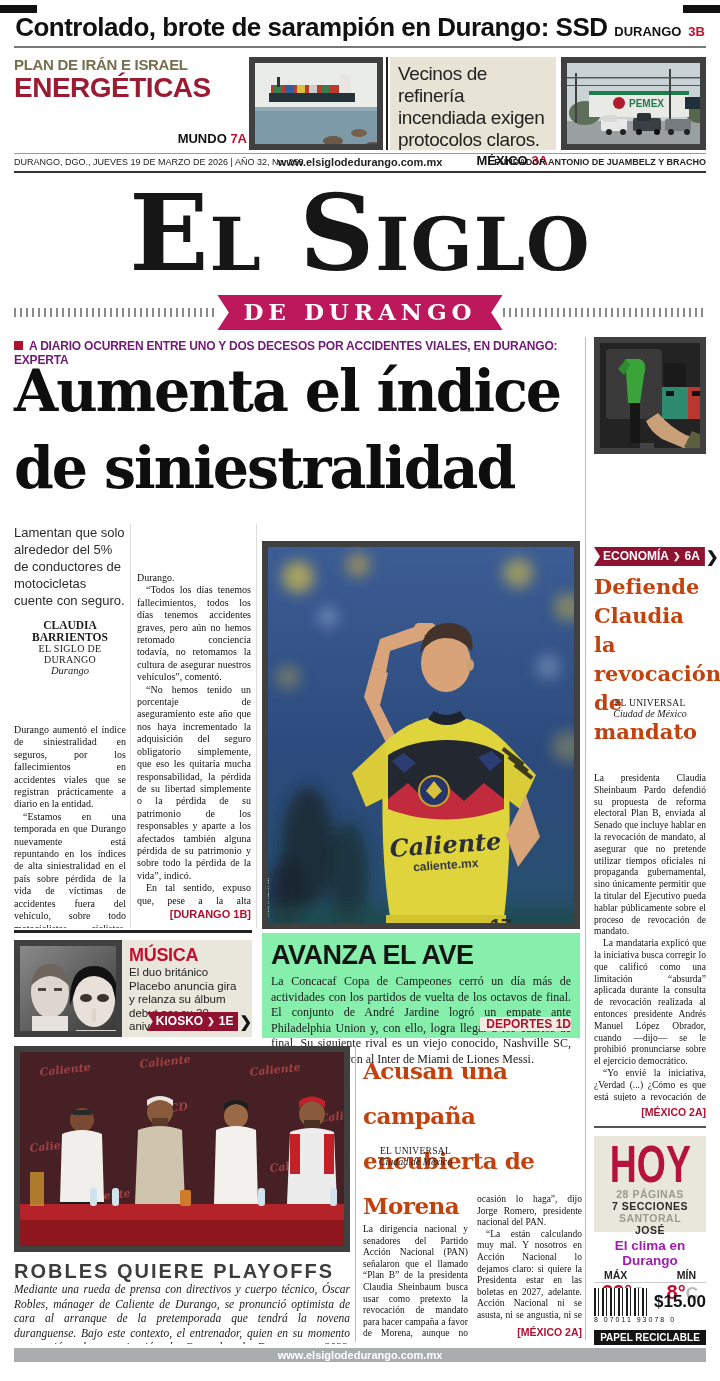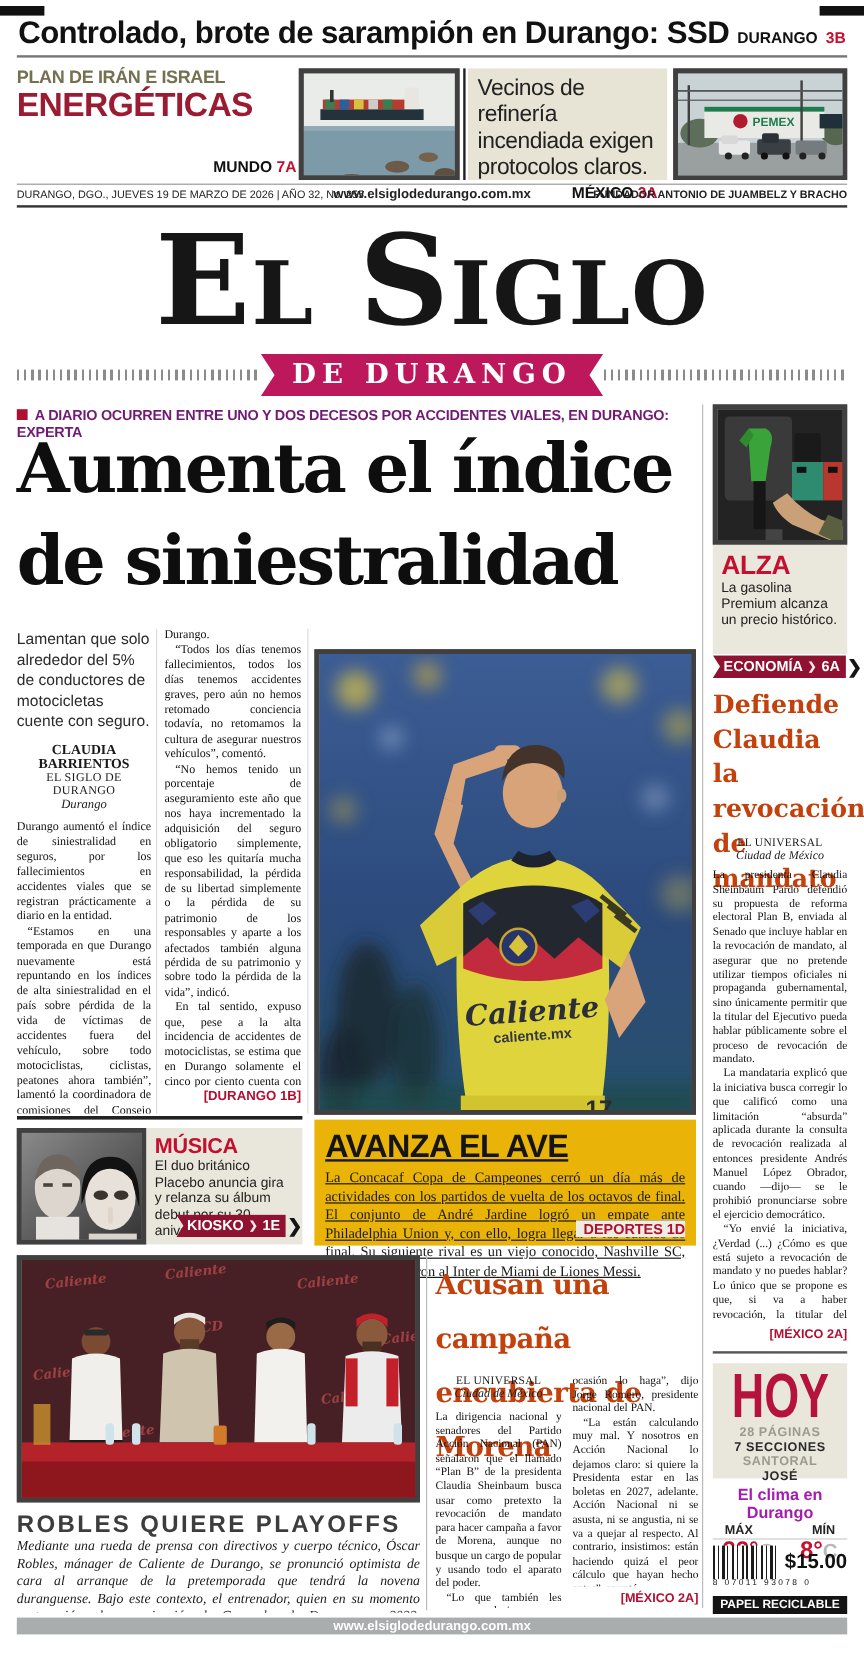--- a/index.html
+++ b/index.html
@@ -18,7 +18,7 @@
   .teaser-head{color:#9b1b33;font-weight:bold;font-size:28px;line-height:27px;letter-spacing:-.5px;}
   .secpage{font-weight:bold;font-size:13px;color:#111;}
   .secpage b{color:#c3102f;}
-  .photo{border:4px solid #404040;box-sizing:border-box;overflow:hidden;background:#737373;}
+  .photo{border:6px solid #404040;box-sizing:border-box;overflow:hidden;background:#ef4444;}
   .beigebox{background:#e7e3d5;box-sizing:border-box;}
   .vecinos-t{font-size:19px;line-height:22px;color:#222;letter-spacing:-.4px;}
   

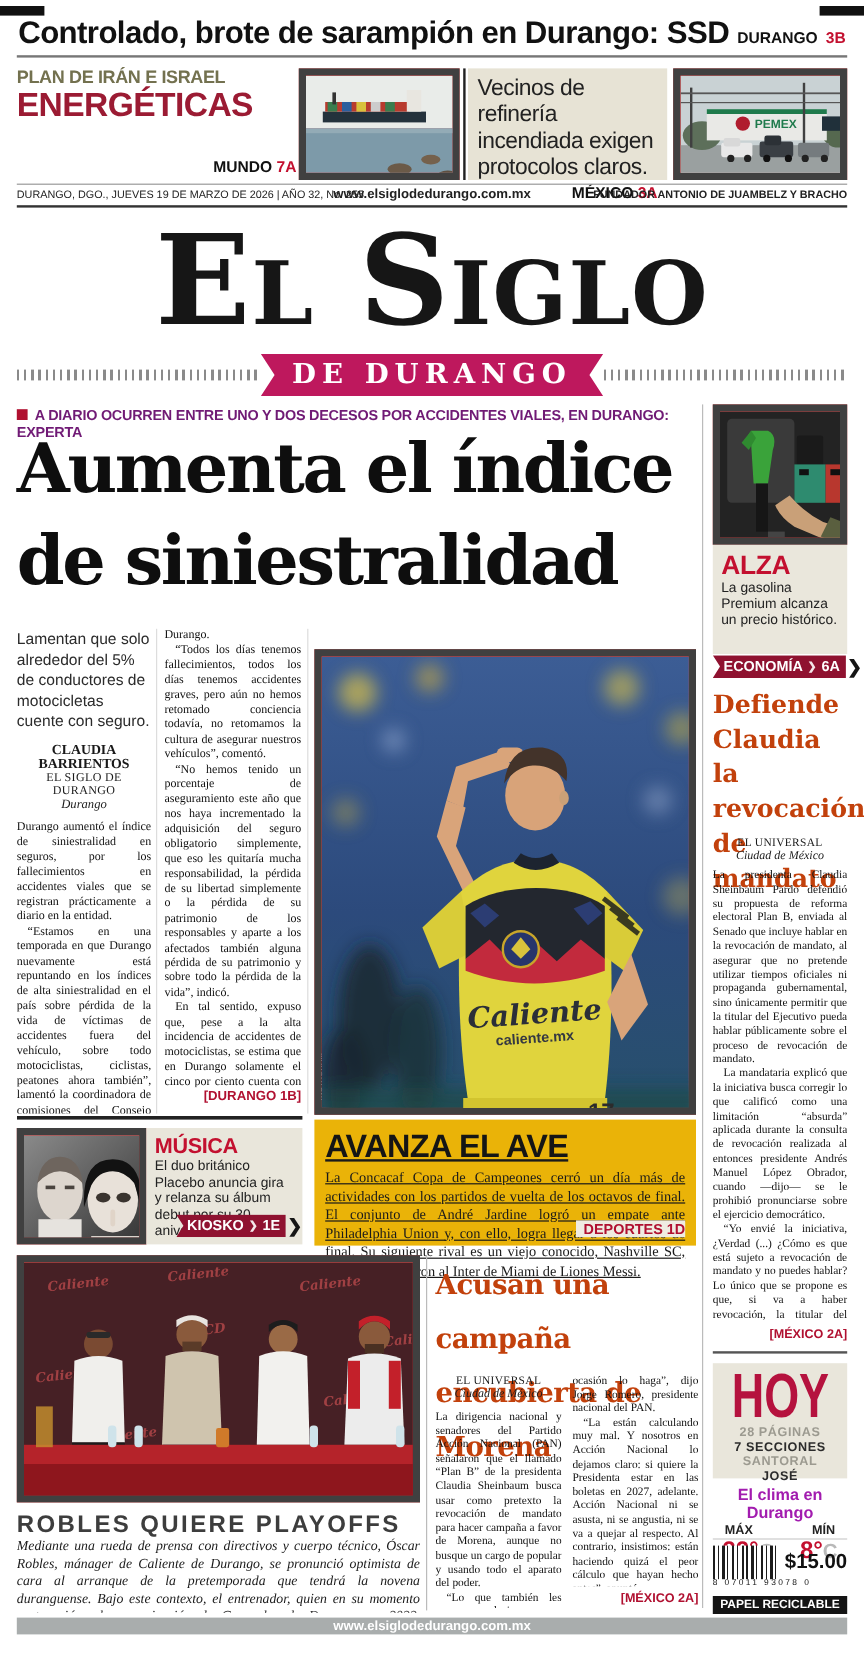--- a/index.html
+++ b/index.html
@@ -412,10 +412,6 @@
       <rect x="40" y="100" width="14" height="17" fill="#444"></rect>
     </svg>
   </div>
-  <div class="abs beigebox" style="left:594px;top:454px;width:112px;height:91px;background:#eae7dc;padding:4px 7px;">
-    <div class="boxtitle" style="font-size:22px;">ALZA</div>
-    <div class="boxtext">La gasolina Premium alcanza un precio histórico.</div>
-  </div>
   <div class="abs" style="left:594px;top:546px;">
     <span class="rtag">
       <span class="bg">

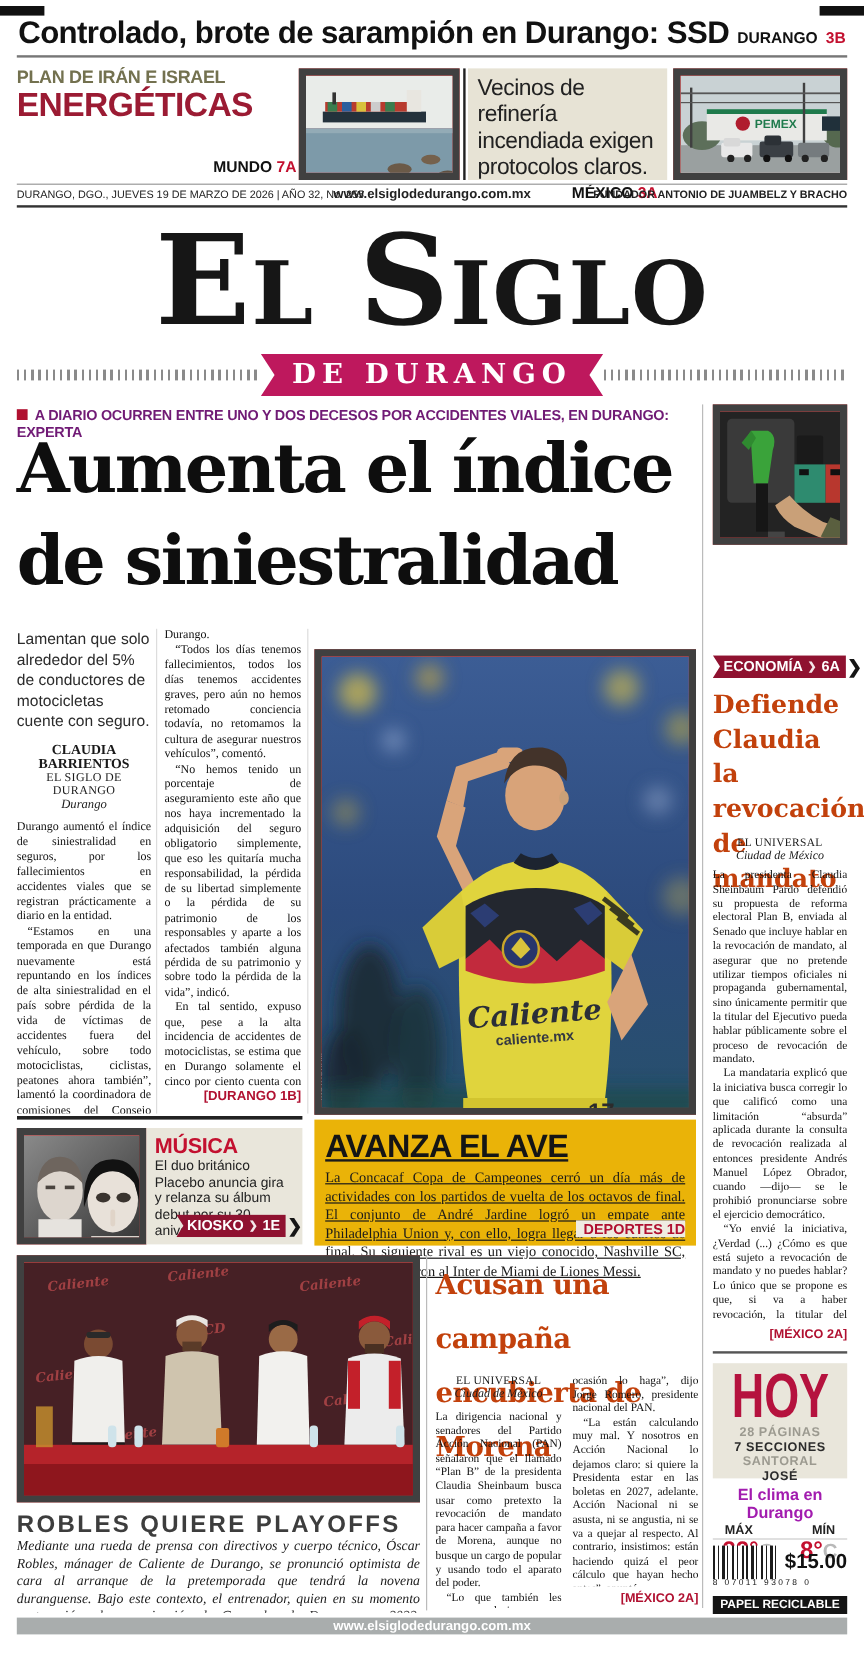--- a/index.html
+++ b/index.html
@@ -42,7 +42,7 @@
   .byline .p{font-style:italic;font-size:10.5px;}
   .body{font-family:"Liberation Serif",serif;font-size:10px;line-height:12.4px;color:#111;}
   .body p{margin:0;text-indent:9px;}
-  .body p:first-child{text-indent:0;}
+  .body p:first-child{text-indent:0;margin-top:48px;}
   .colbox{overflow:hidden;}
   .vrule{background:#bbb;width:1px;}
   

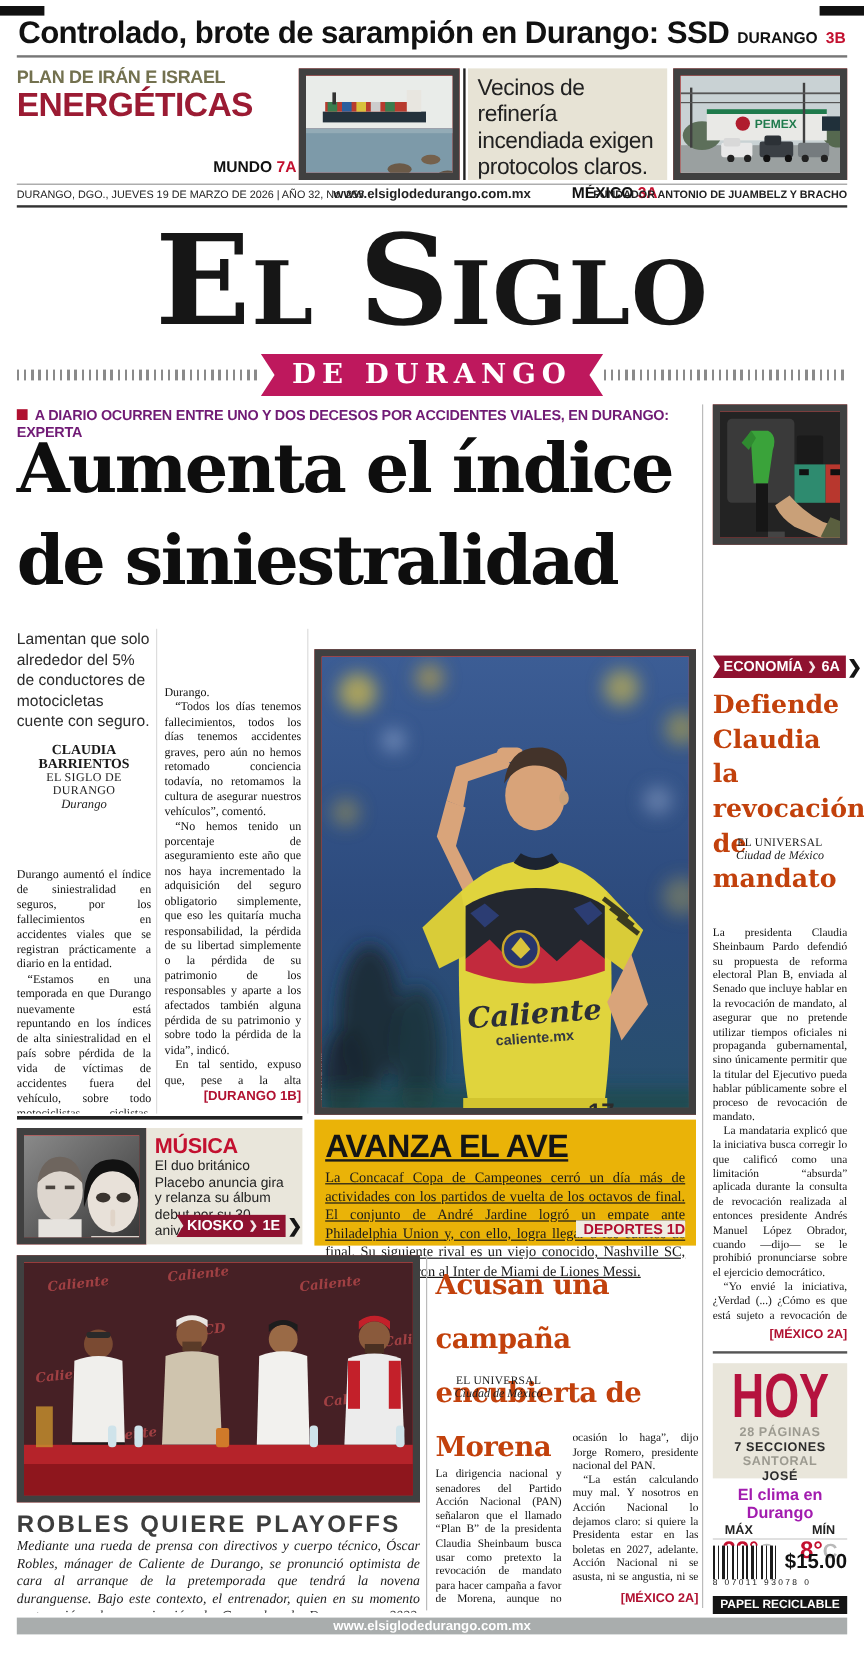--- a/index.html
+++ b/index.html
@@ -46,7 +46,7 @@
   .colbox{overflow:hidden;}
   .vrule{background:#bbb;width:1px;}
   
-  .avanza{background:#eab308;box-sizing:border-box;padding:7px 9px;text-decoration:underline;}
+  .avanza{background:#86efac;box-sizing:border-box;padding:7px 9px;}
   .avanza h2{margin:0 0 3px;font-size:27px;letter-spacing:-.5px;color:#151515;}
   .avanza .cap{font-family:"Liberation Serif",serif;font-size:12px;line-height:15.5px;}
   

